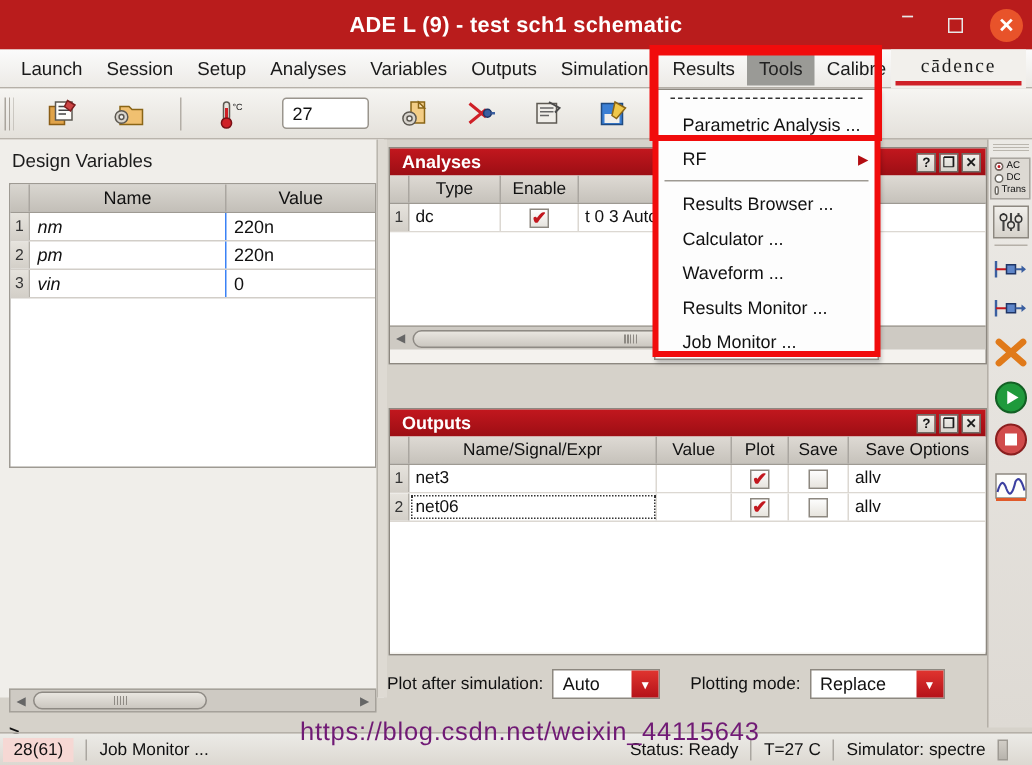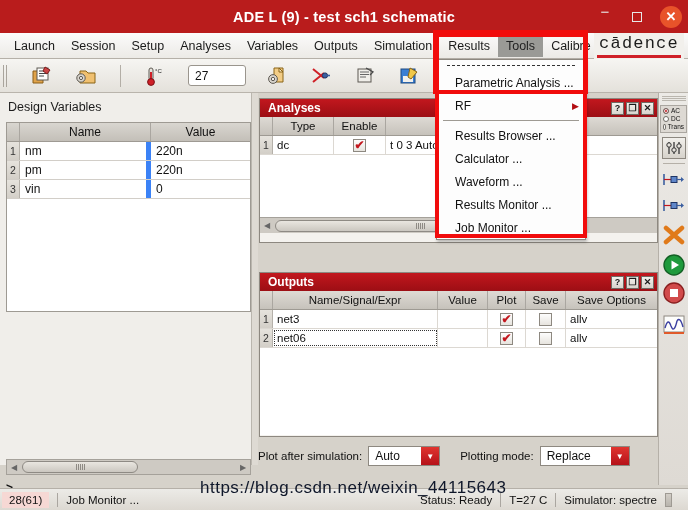--- a/index.html
+++ b/index.html
@@ -39,7 +39,7 @@
     display:flex; flex-direction:column; align-items:center; justify-content:center;
     background:#f2f0ec;
   }
-  .cadence .word { font-size:17px; letter-spacing:1.2px; color:#1b1b1b; font-family:Liberation Mono, monospace;}
+  .cadence .word { font-size:13px; letter-spacing:1.2px; color:#1b1b1b; font-family:Liberation Serif, serif;}
   .cadence .bar { width:84px; height:3px; background:#cf2027; margin-top:2px;}
 
   

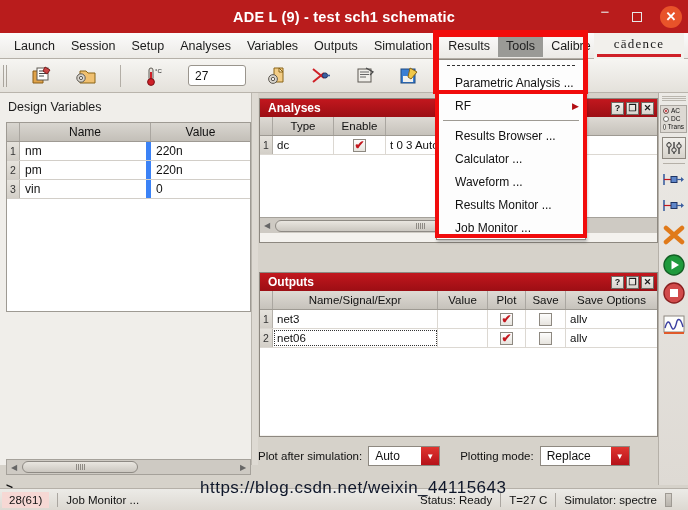--- a/index.html
+++ b/index.html
@@ -68,7 +68,7 @@
   .dvrow { display:flex; height:19px; border-bottom:1px solid #d2cec8; }
   .dvrow .idx { width:13px; background:linear-gradient(#e6e3dd,#d3cfc8); border-right:1px solid #b5b1aa;
       font-size:10.5px; color:#333; display:flex; align-items:center; justify-content:center;}
-  .dvrow .nm { width:131px; border-right:5px solid #3b82f6; padding-left:5px; display:flex; align-items:center; font-size:12px; color:#111;}
+  .dvrow .nm { width:131px; border-right:1px solid #3b82f6; padding-left:5px; display:flex; align-items:center; font-size:12px; color:#111;font-style:italic;}
   .dvrow .vl { flex:1; padding-left:5px; display:flex; align-items:center; font-size:12px; color:#111;}
 
   .hsb { position:absolute; left:6px; top:366px; width:245px; height:16px;

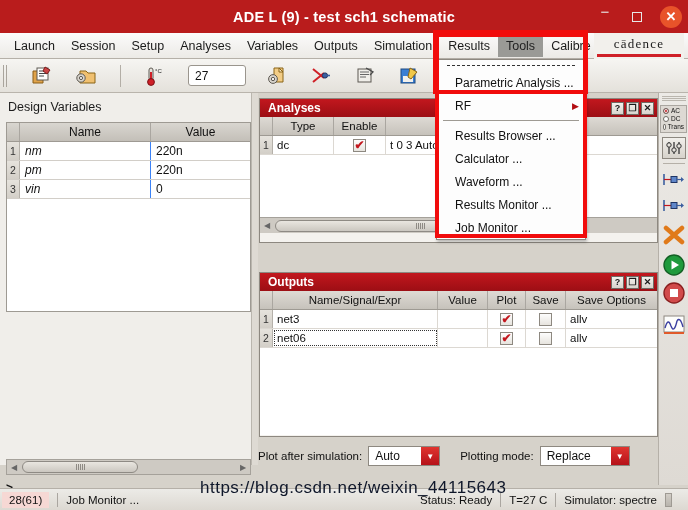--- a/index.html
+++ b/index.html
@@ -145,7 +145,7 @@
   .sb-right { margin-left:auto; display:flex; align-items:center; padding-right:16px; }
   .sb-grip { width:7px; height:14px; background:linear-gradient(#d2cec7,#b8b4ad); border:1px solid #9e9a93;}
 
-  .watermark { position:absolute; left:200px; top:478px; font-size:17px; color:#0f172a;
+  .watermark { position:absolute; left:200px; top:478px; font-size:17px; color:#701a75;
       letter-spacing:.5px; z-index:5; white-space:nowrap; font-family:"Liberation Sans",sans-serif;}
 </style>
 </head>

